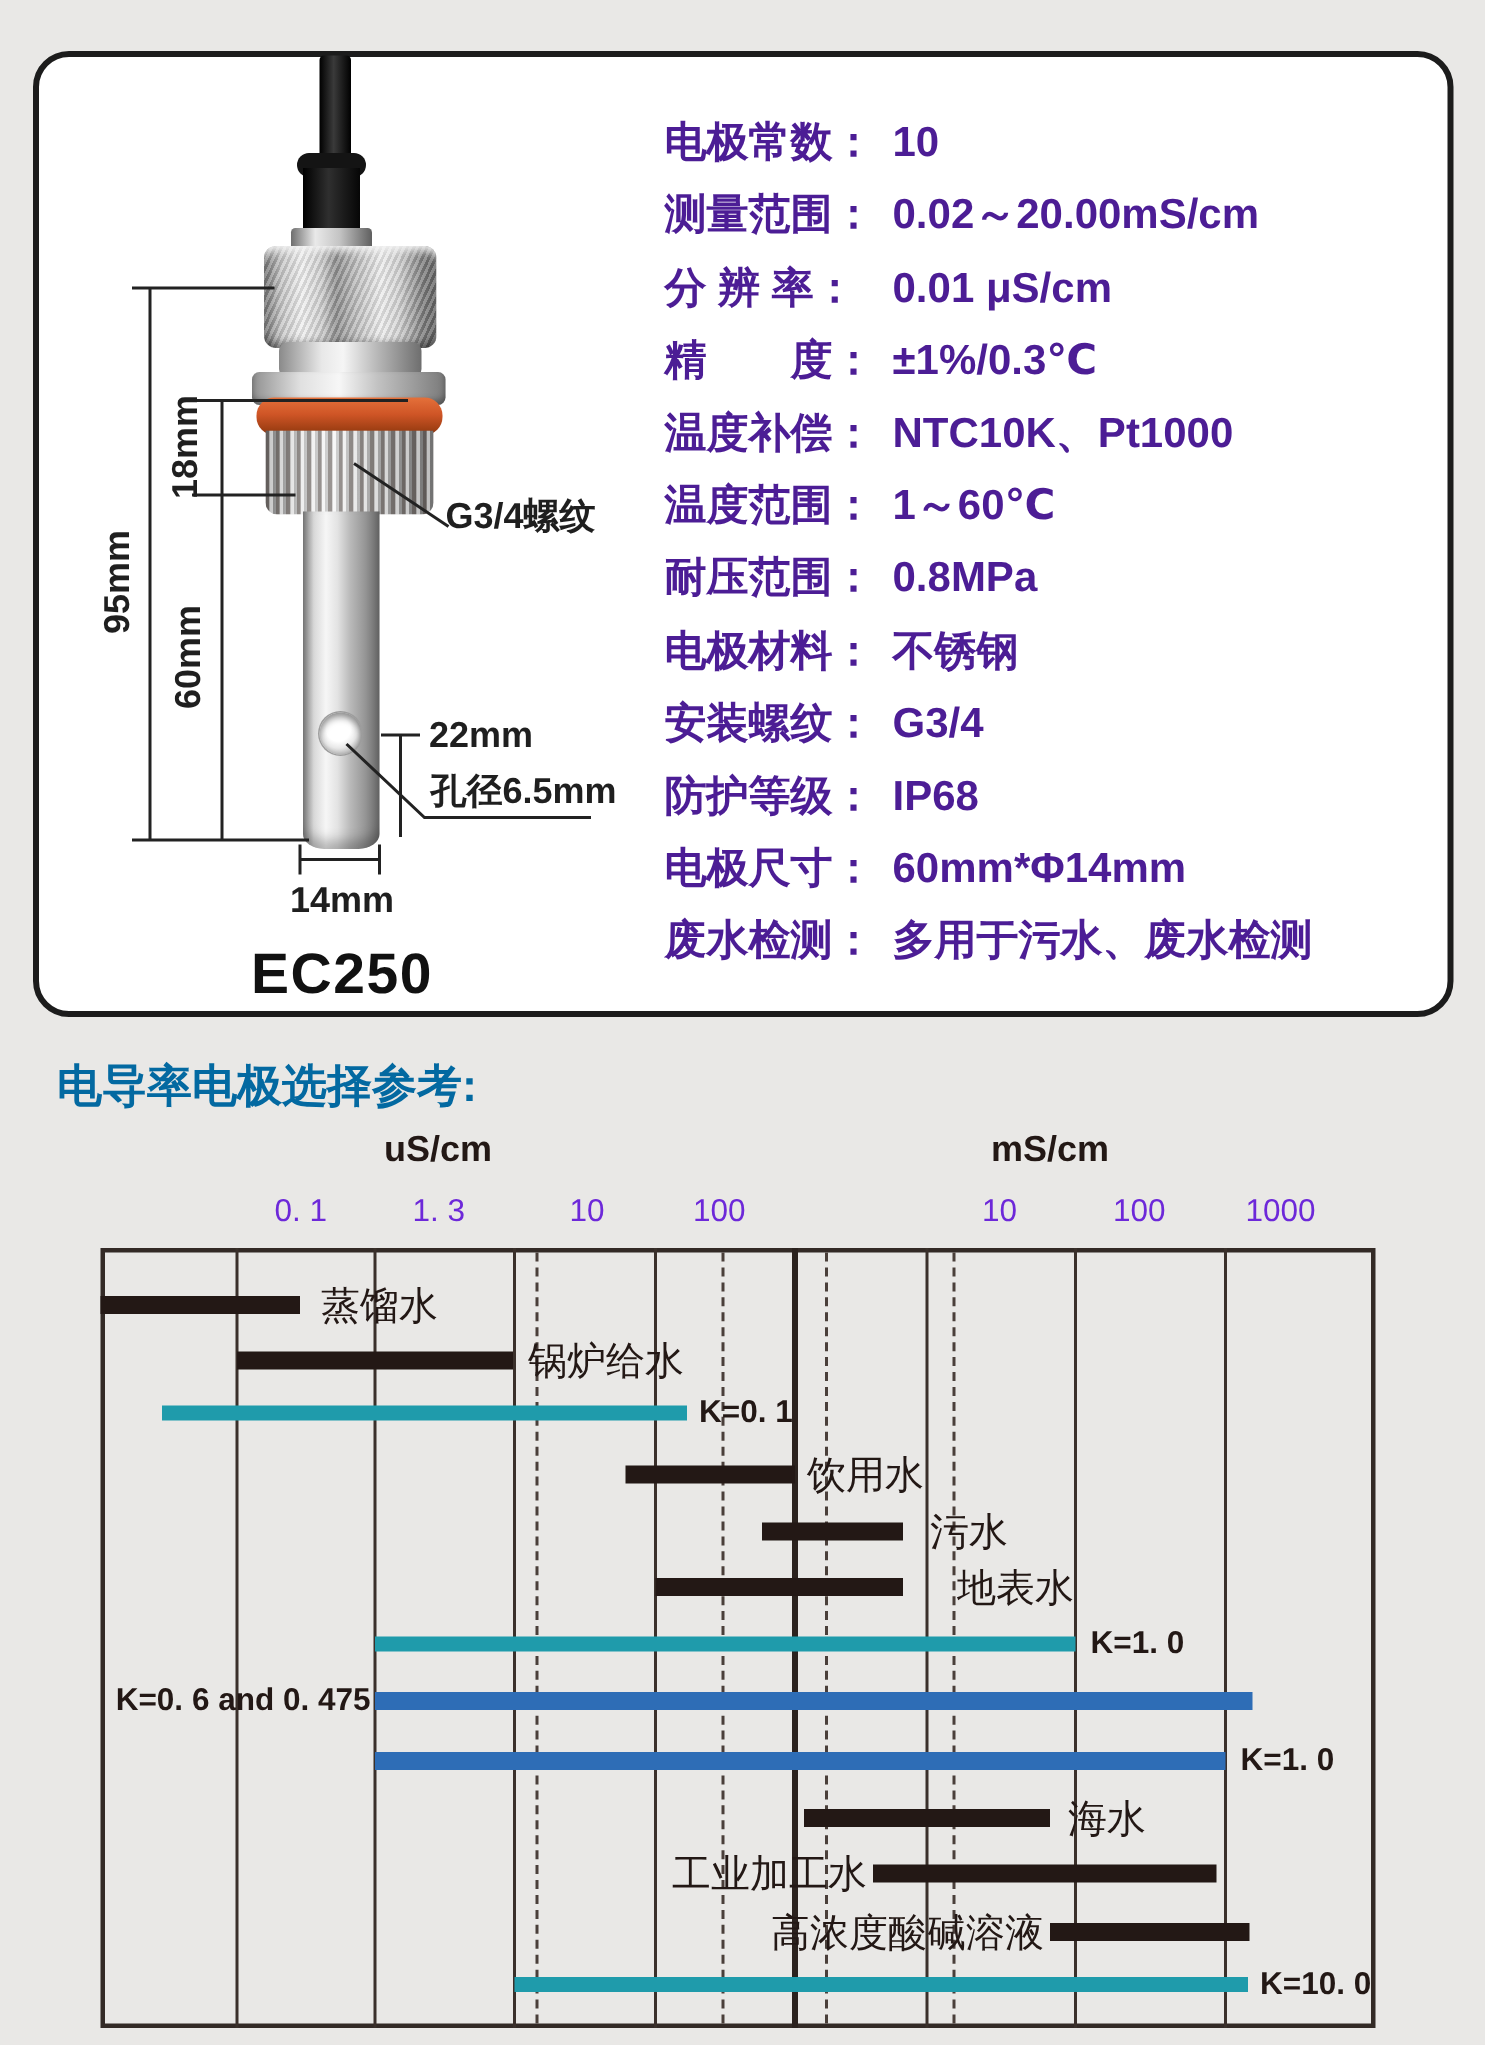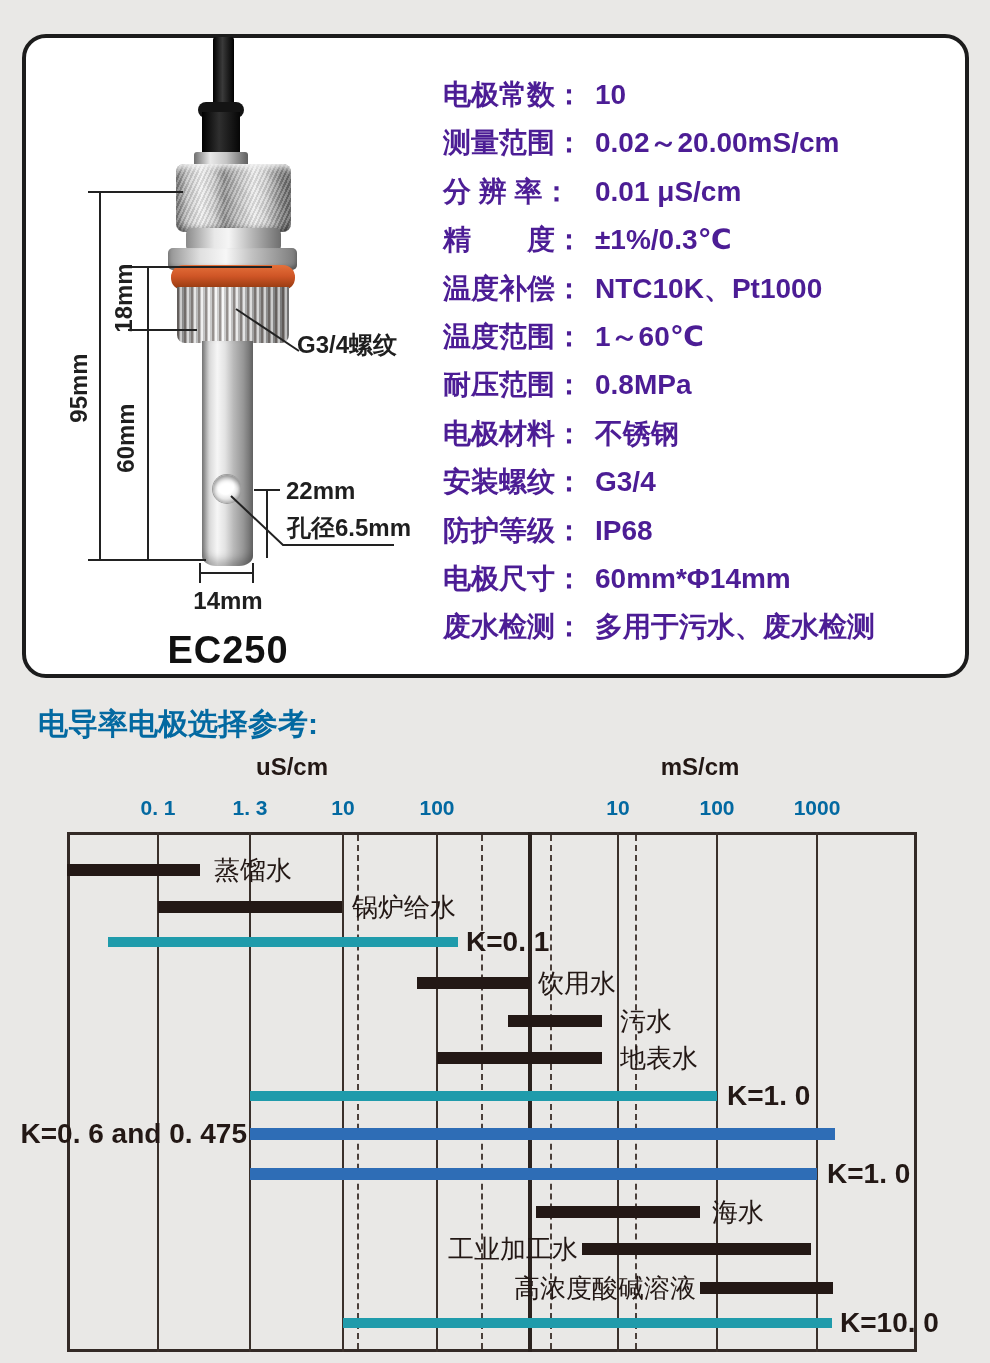--- a/index.html
+++ b/index.html
@@ -57,7 +57,7 @@
   .vline{position:absolute;background:#3a302b;width:2px;}
   .vline.thick{width:4px;background:#2b221e;}
   .vline.dashed{width:0;background:none;border-left:2px dashed #4a3f3a;}
-  .tick{position:absolute;width:120px;text-align:center;font-size:21px;font-weight:700;color:#0369a1;}
+  .tick{position:absolute;width:120px;text-align:right;font-size:21px;font-weight:400;color:#6d28d9;}
   .unit{position:absolute;width:160px;text-align:center;font-size:24px;font-weight:600;color:#231815;}
   .bar{position:absolute;z-index:2;}
   .bar-label{position:absolute;z-index:3;font-size:26px;font-weight:500;white-space:nowrap;line-height:30px;color:#231815;}

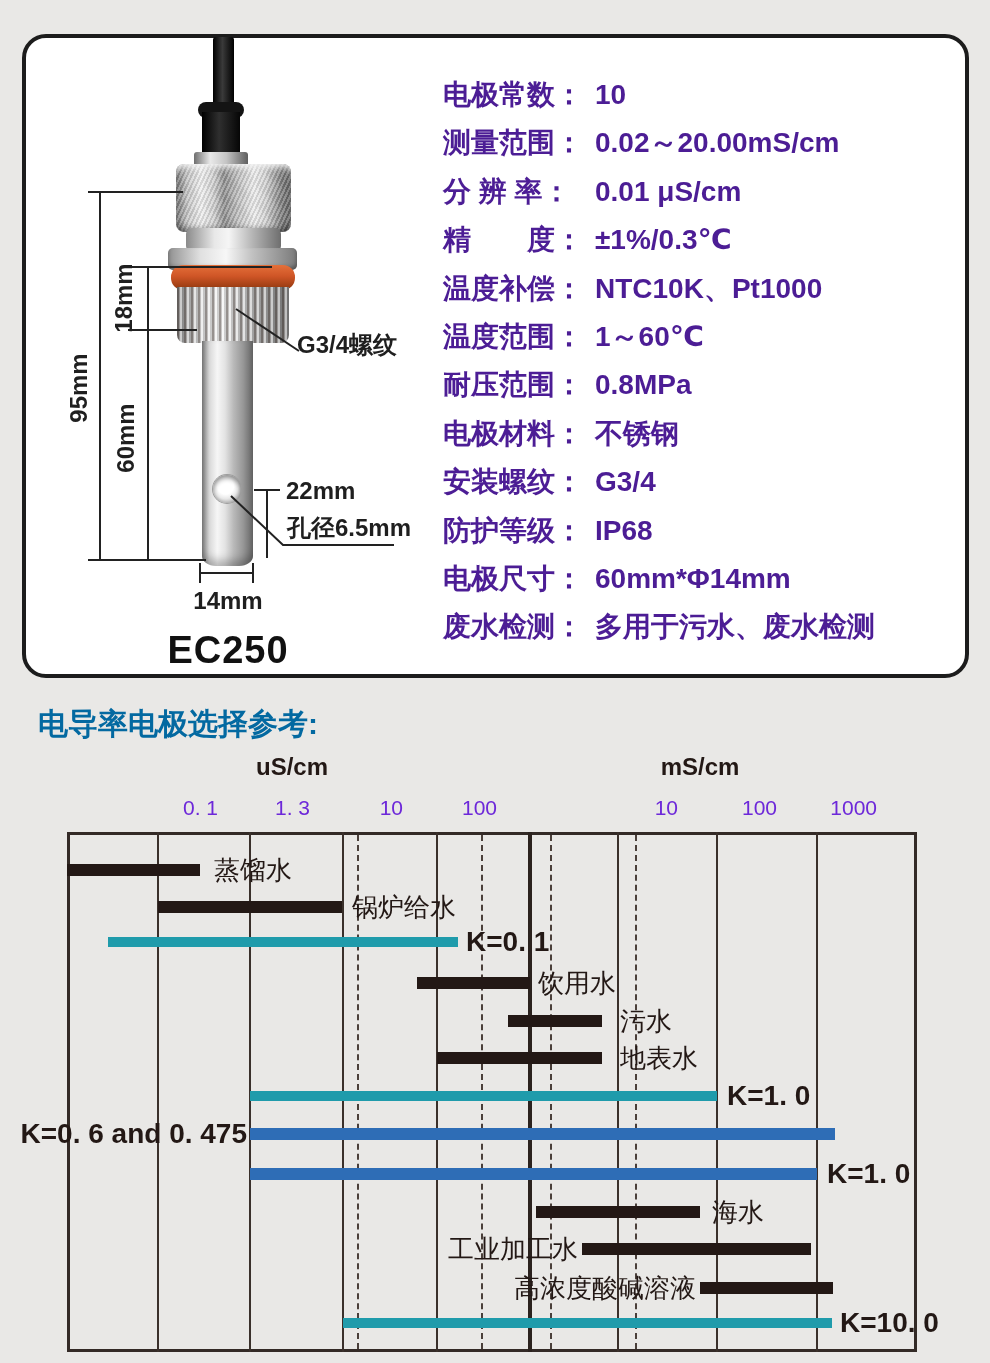--- a/index.html
+++ b/index.html
@@ -61,7 +61,7 @@
   .unit{position:absolute;width:160px;text-align:center;font-size:24px;font-weight:600;color:#231815;}
   .bar{position:absolute;z-index:2;}
   .bar-label{position:absolute;z-index:3;font-size:26px;font-weight:500;white-space:nowrap;line-height:30px;color:#231815;}
-  .bar-label.k{font-size:28px;font-weight:600;}
+  .bar-label.k{font-size:21px;font-weight:600;}
 </style>
 </head>
 <body>

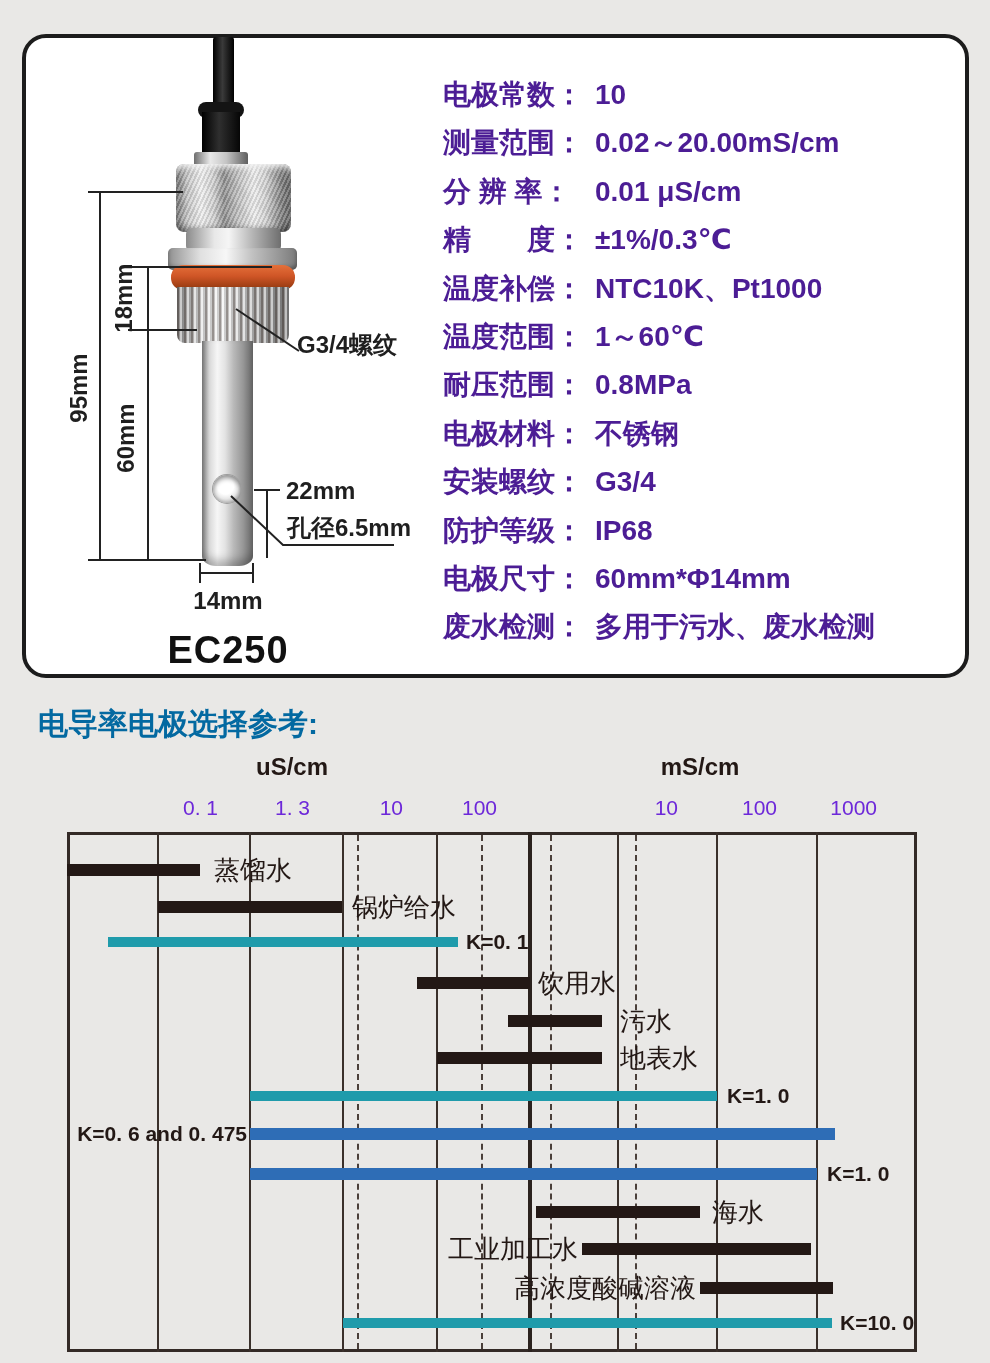--- a/index.html
+++ b/index.html
@@ -155,7 +155,7 @@
       <div class="bar" style="left: 508px; top: 1015px; width: 94px; height: 12px; background: rgb(35, 24, 21);"></div>
       <div class="bar-label" style="top: 1006px; left: 620px;">污水</div>
       <div class="bar" style="left: 437px; top: 1052px; width: 165px; height: 12px; background: rgb(35, 24, 21);"></div>
-      <div class="bar-label" style="top: 1043px; left: 620px;">地表水</div>
+      <div class="bar-label" style="top: 1043px; left: 620px; padding-left: 18px;">地表水</div>
       <div class="bar" style="left: 250px; top: 1091px; width: 467px; height: 10px; background: rgb(31, 155, 171);"></div>
       <div class="bar-label k" style="top: 1081px; left: 727px;">K=1. 0</div>
       <div class="bar" style="left: 250px; top: 1128px; width: 585px; height: 12px; background: rgb(46, 109, 182);"></div>

